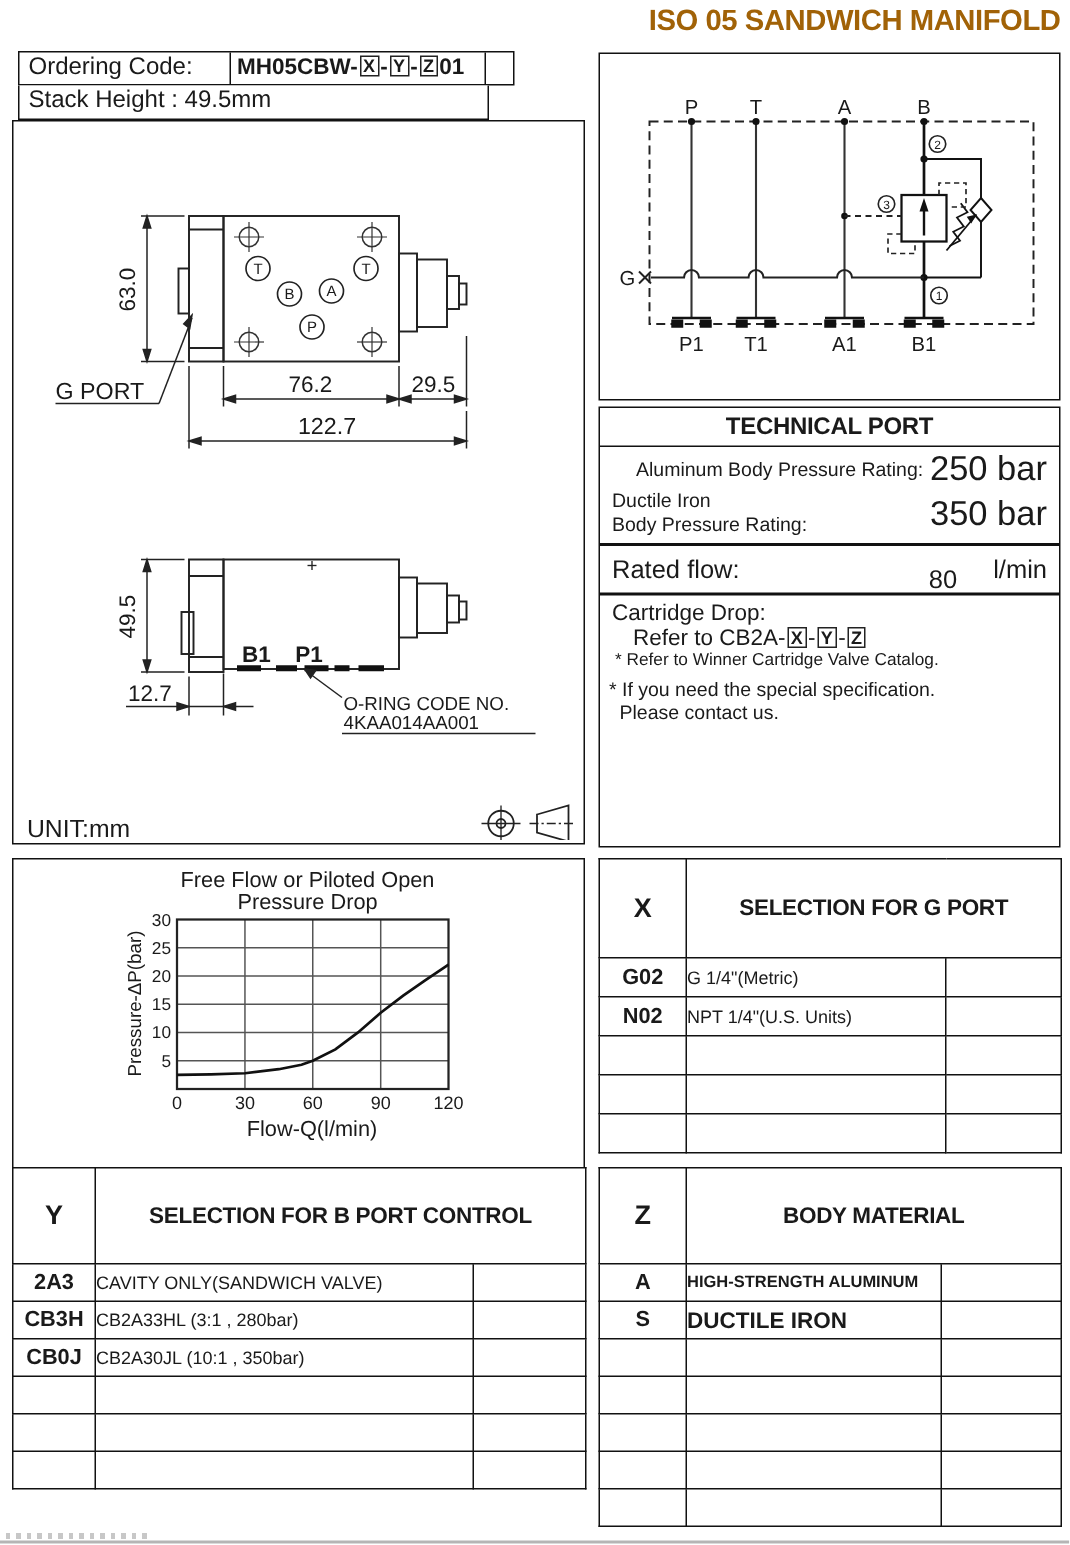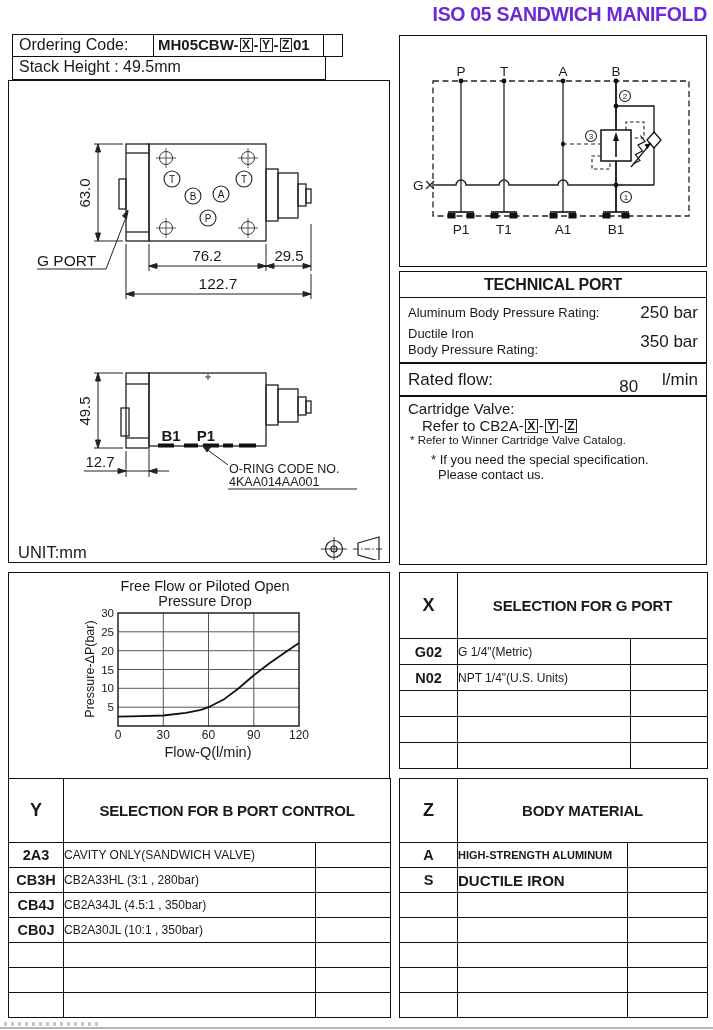--- a/index.html
+++ b/index.html
@@ -6,7 +6,7 @@
   .page{position:relative;width:713px;height:1030px;background:#fff;overflow:hidden;
         font-family:"Liberation Sans","DejaVu Sans",sans-serif;color:#1a1a1a;}
   .page-title{position:absolute;top:3px;right:6px;font-size:19.5px;font-weight:bold;
-              letter-spacing:-0.3px;color:#6d28d9;}
+              letter-spacing:-0.3px;color:#a16207;}
   
   .ordering{position:absolute;left:12px;top:34px;font-size:16px;}
   .ord-row1{display:flex;border:1.7px solid #111;width:331px;height:23px;box-sizing:border-box;background:#fff;}

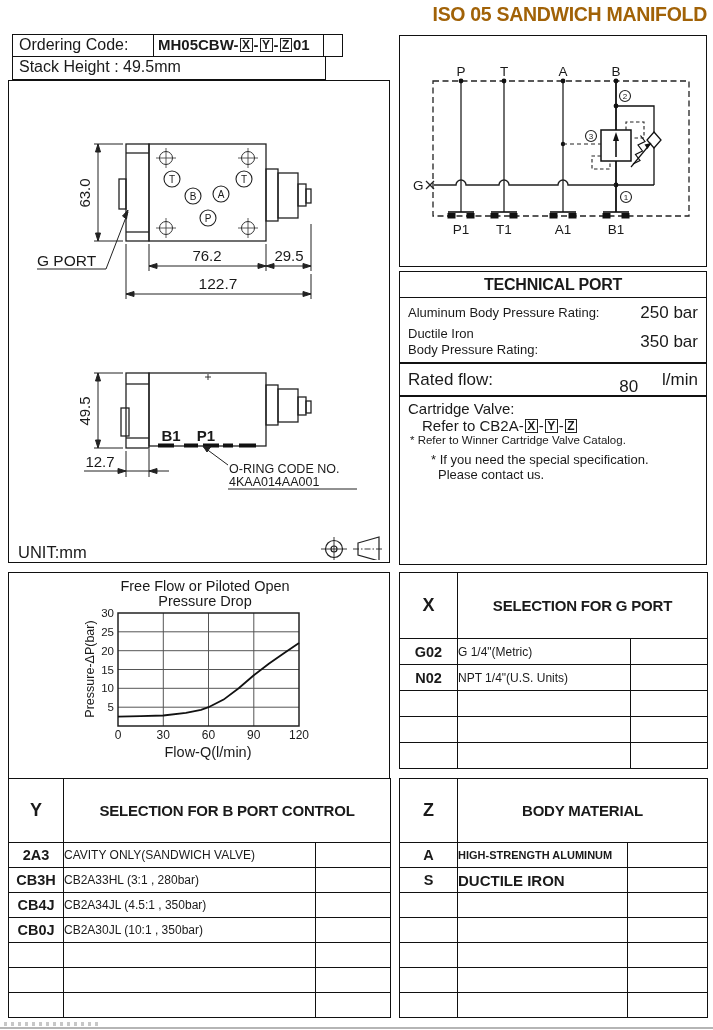--- a/index.html
+++ b/index.html
@@ -29,7 +29,7 @@
                border-bottom:1.6px solid #111;letter-spacing:-0.2px;}
   .tech-pressure{padding:3px 8px 2px;border-bottom:2px solid #111;}
   .tp-row{display:flex;align-items:center;justify-content:space-between;}
-  .tp-row.r1{height:23px;}
+  .tp-row.r1{height:23px;margin-left:16px;}
   .tp-row.r2{height:36px;}
   .tp-label{font-size:13px;}
   .tp-label .l{display:block;line-height:16px;}

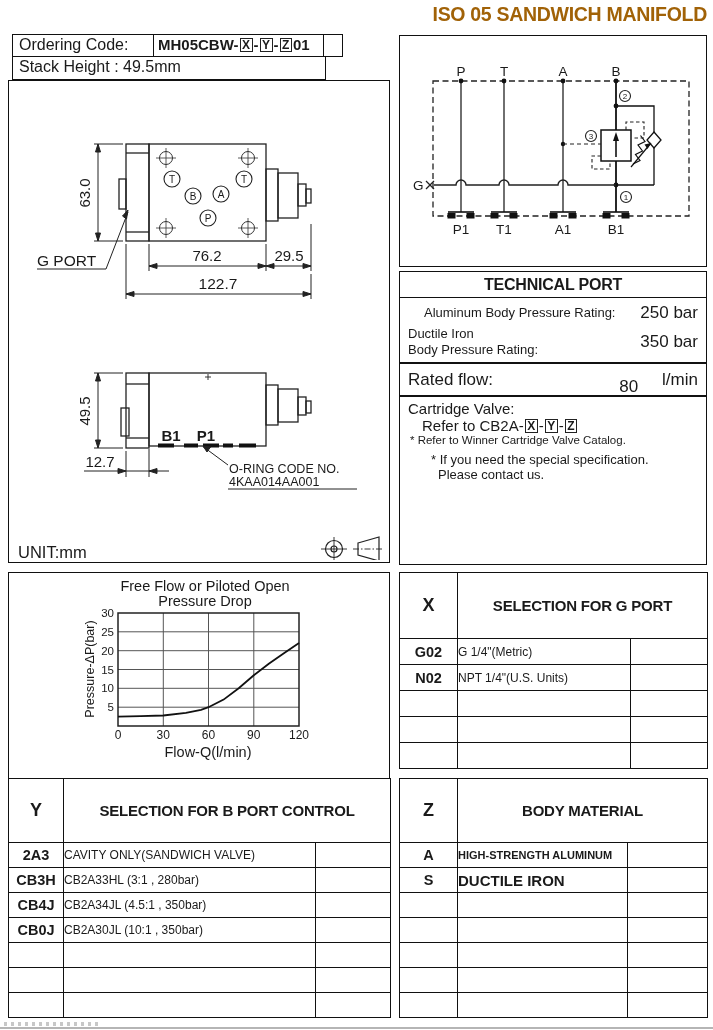--- a/index.html
+++ b/index.html
@@ -33,7 +33,7 @@
   .tp-row.r2{height:36px;}
   .tp-label{font-size:13px;}
   .tp-label .l{display:block;line-height:16px;}
-  .tp-value{font-size:17px;white-space:nowrap;}
+  .tp-value{font-size:23px;white-space:nowrap;}
   .tech-flow{display:flex;align-items:center;padding:0 8px;height:31px;border-bottom:2px solid #111;}
   .rf-label{font-size:17px;text-align:right;}
   .rf-value{margin-left:auto;font-size:17px;padding-right:24px;margin-top:14px;}

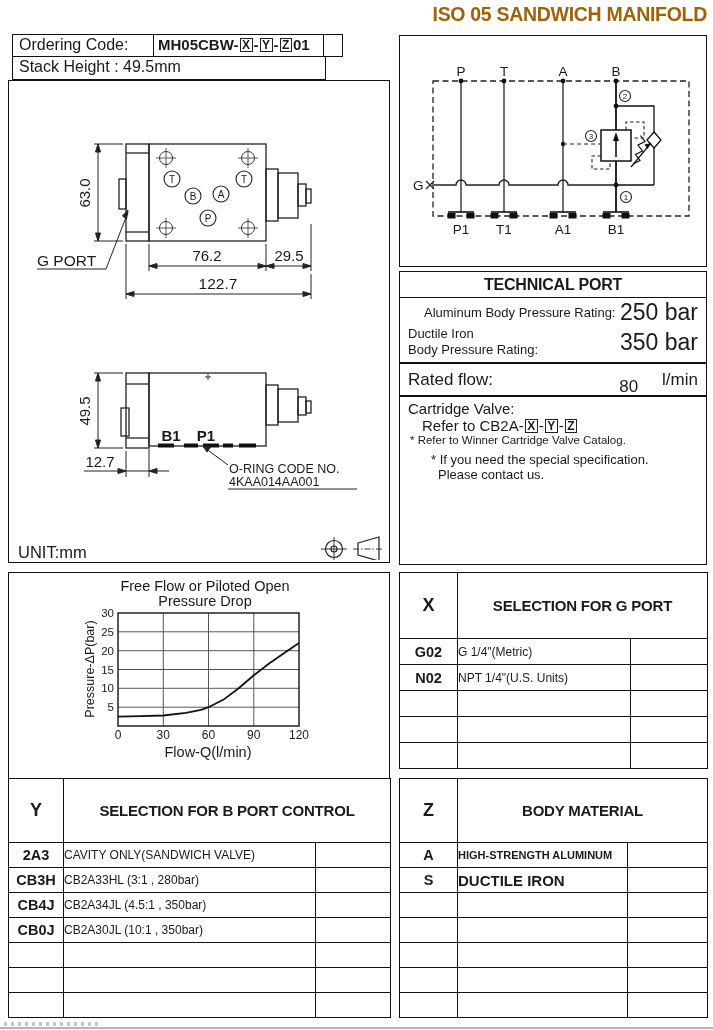--- a/index.html
+++ b/index.html
@@ -318,7 +318,7 @@
       <span class="rf-unit">l/min</span>
     </div>
     <div class="tech-cartridge">
-      <div class="cart-l1">Cartridge Valve:</div>
+      <div class="cart-l1">Cartridge Drop:</div>
       <div class="cart-l2"><span>Refer to CB2A-</span><span class="boxed">X</span><span>-</span><span class="boxed">Y</span><span>-</span><span class="boxed">Z</span></div>
       <div class="cart-note">* Refer to Winner Cartridge Valve Catalog.</div>
     </div>

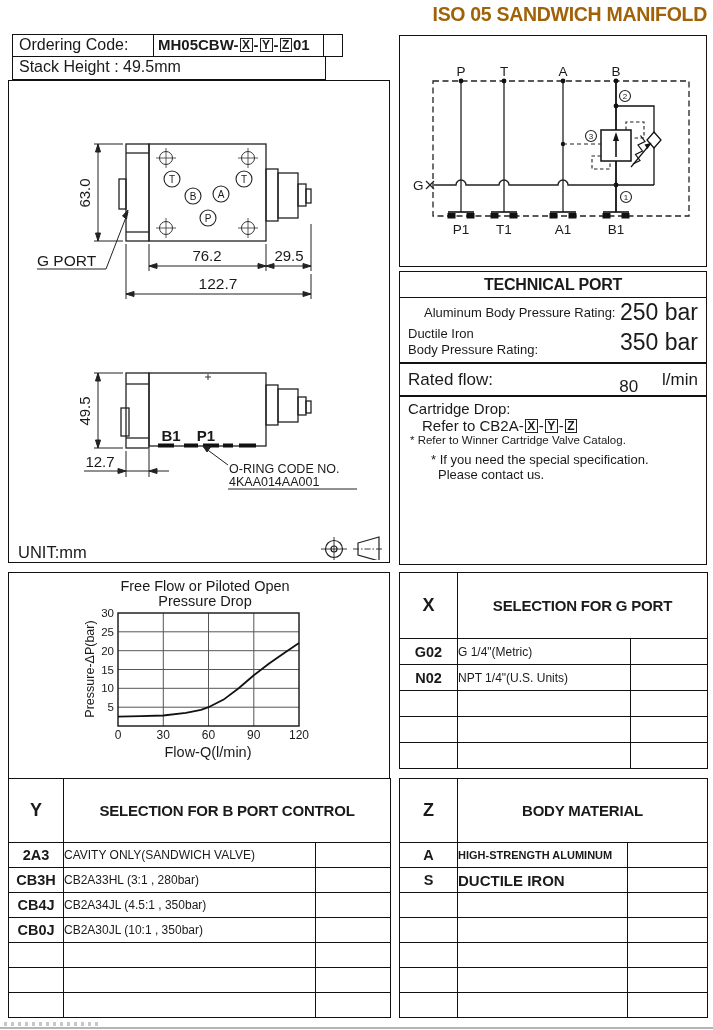--- a/index.html
+++ b/index.html
@@ -47,7 +47,7 @@
   .wt-mat{width:74px;font-size:13.5px;text-align:center;}
   .wt-val div{font-size:13.5px;line-height:16.5px;padding-left:6px;white-space:pre;}
   .weight-table tr{height:37px;}
-  .tech-footnote{padding:4px 6px 0;font-size:13px;line-height:15px;margin-left:25px;}
+  .tech-footnote{padding:4px 6px 0;font-size:13px;line-height:15px;}
   .tech-footnote .f2{padding-left:7px;}
   
   .sel-table{position:absolute;border-collapse:collapse;table-layout:fixed;background:#fff;}

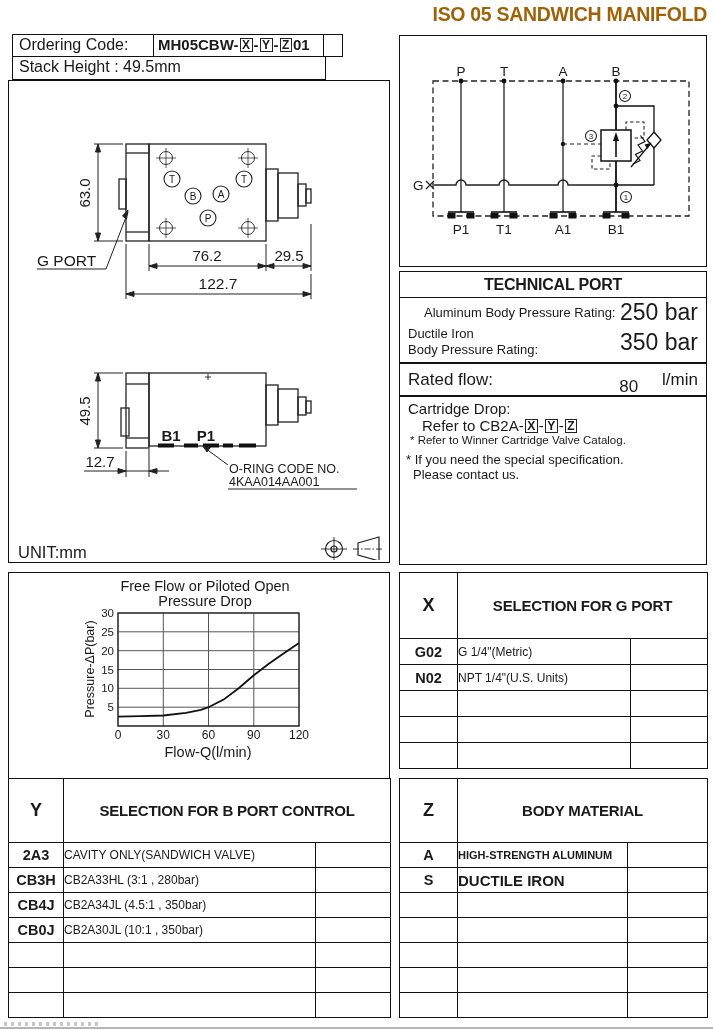--- a/index.html
+++ b/index.html
@@ -425,11 +425,6 @@
           <td></td>
     </tr>
     <tr class="row">
-      <td class="sel-code">CB4J</td>
-      <td class="sel-desc">CB2A34JL (4.5:1 , 350bar)</td>
-          <td></td>
-    </tr>
-    <tr class="row">
       <td class="sel-code">CB0J</td>
       <td class="sel-desc">CB2A30JL (10:1 , 350bar)</td>
           <td></td>

